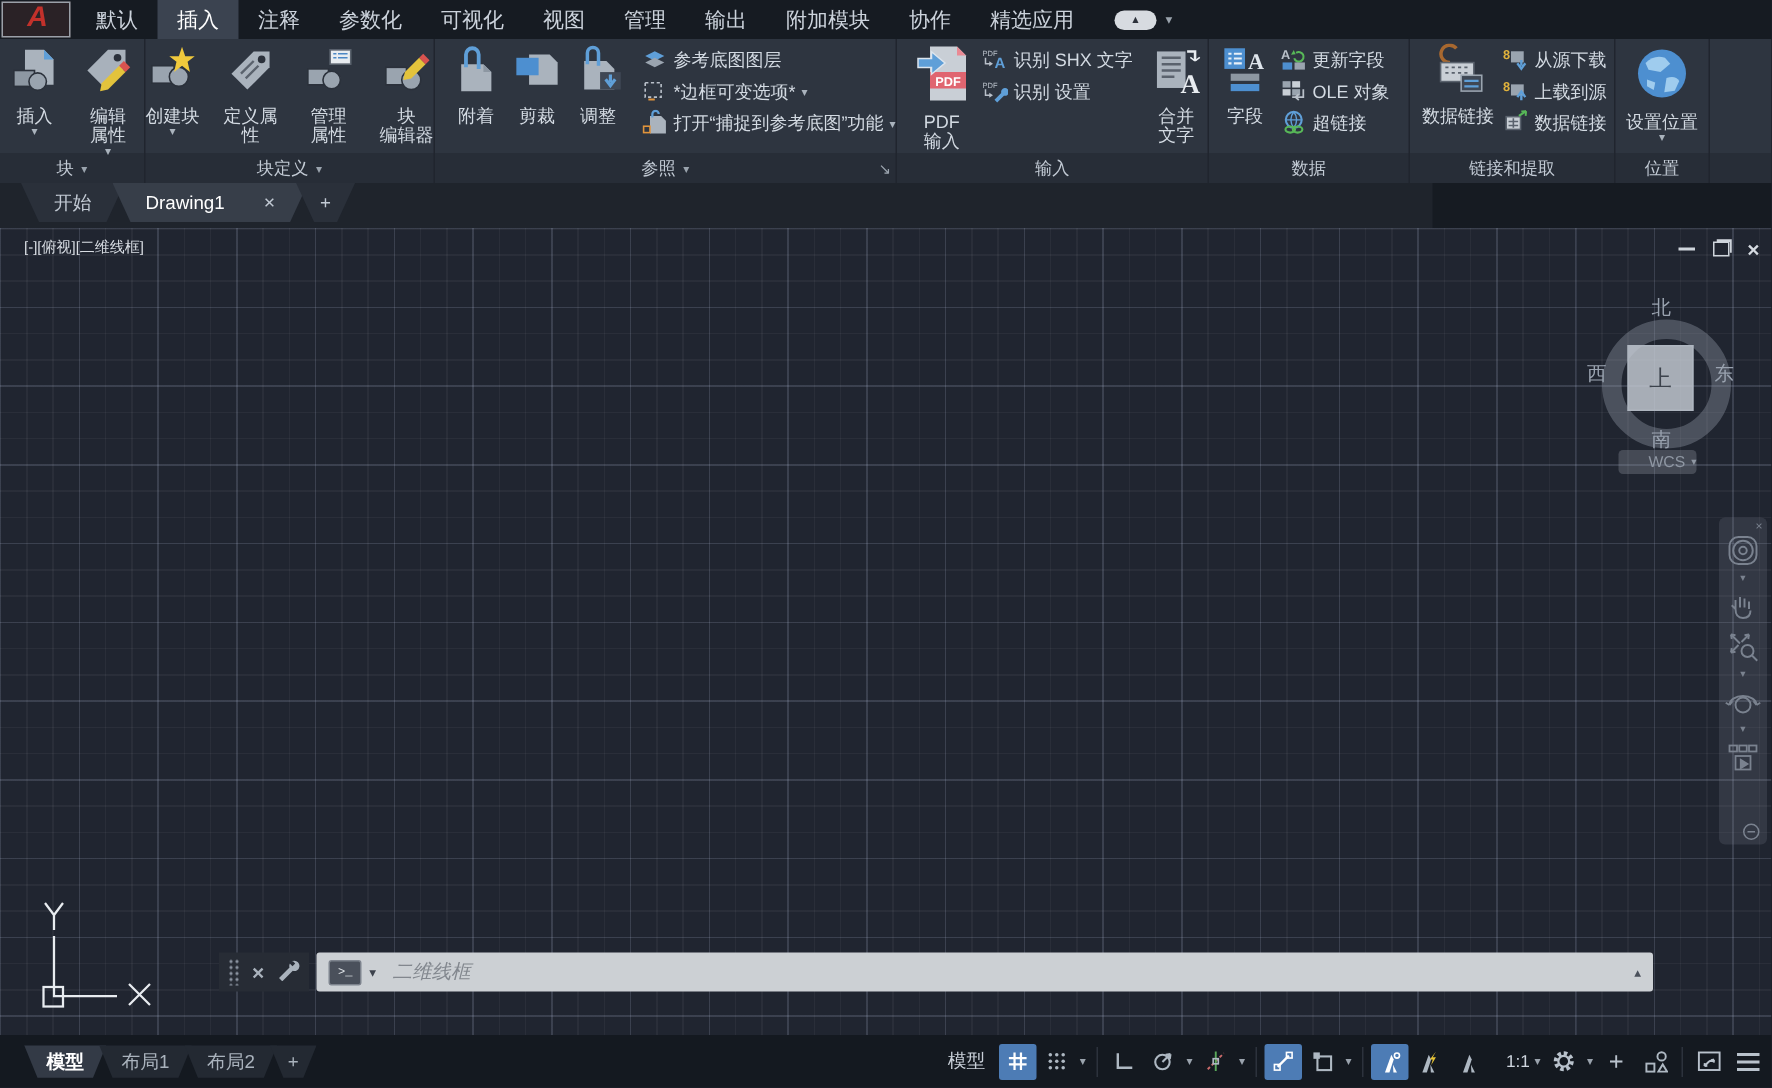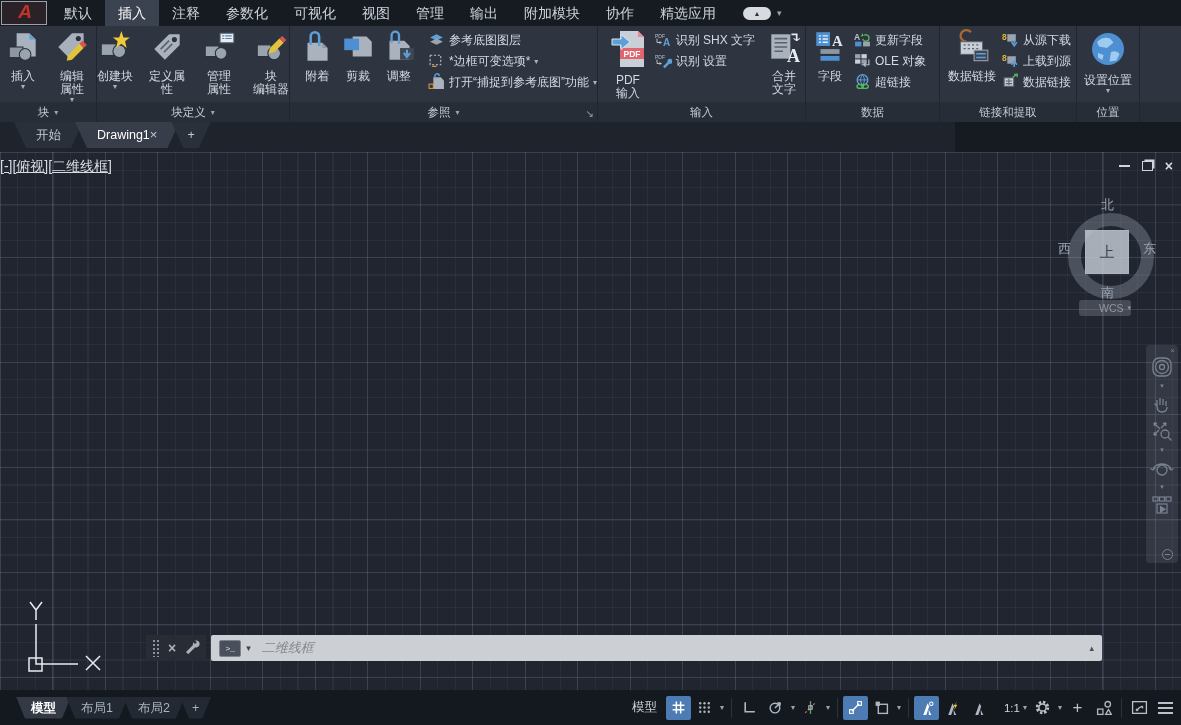--- a/index.html
+++ b/index.html
@@ -40,7 +40,7 @@
   #filebar{left:0;top:122px;width:955px;height:30px;background:#1f242c;display:flex;align-items:flex-start;}
   .ftab{height:26px;line-height:26px;font-size:12.5px;color:#c2cad4;padding:0 22px;
     clip-path:polygon(0 0,100% 0,calc(100% - 12px) 100%,12px 100%);background:#2a303a;margin-right:-8px;}
-  .ftab.active{background:#373e49;color:#ffffff;display:flex;align-items:center;}
+  .ftab.active{background:#373e49;color:#ffffff;display:flex;align-items:center;gap:26px;}
   .ftab .fclose{font-size:13px;color:#c2cad4;line-height:26px;}
   .ftab.plus{padding:0 16px;color:#c2cad4;}
   

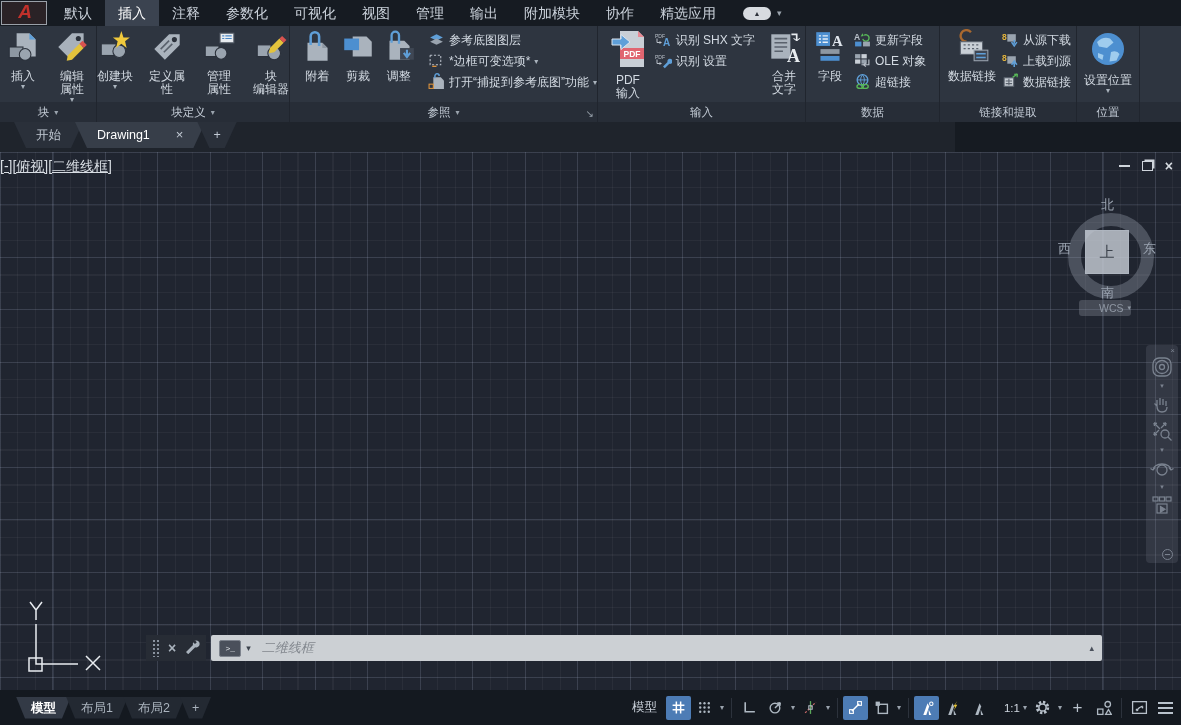--- a/index.html
+++ b/index.html
@@ -51,7 +51,7 @@
       repeating-linear-gradient(to right, rgba(255,255,255,.045) 0 1px, transparent 1px 17.5px),
       repeating-linear-gradient(to bottom, rgba(255,255,255,.045) 0 1px, transparent 1px 17.5px);
   }
-  #vplabel{left:0;top:6px;font-size:14px;color:#d8dde3;text-decoration:underline;}
+  #vplabel{left:16px;top:6px;font-size:10px;color:#d8dde3;}
   #wincontrols{top:8px;right:8px;display:flex;align-items:center;gap:12px;}
   #wincontrols .wmin{width:11px;height:2px;background:#cfd5dc;}
   #wincontrols .wrest{width:9px;height:8px;border:1.5px solid #cfd5dc;box-shadow:2px -2px 0 -0.5px #cfd5dc;}

